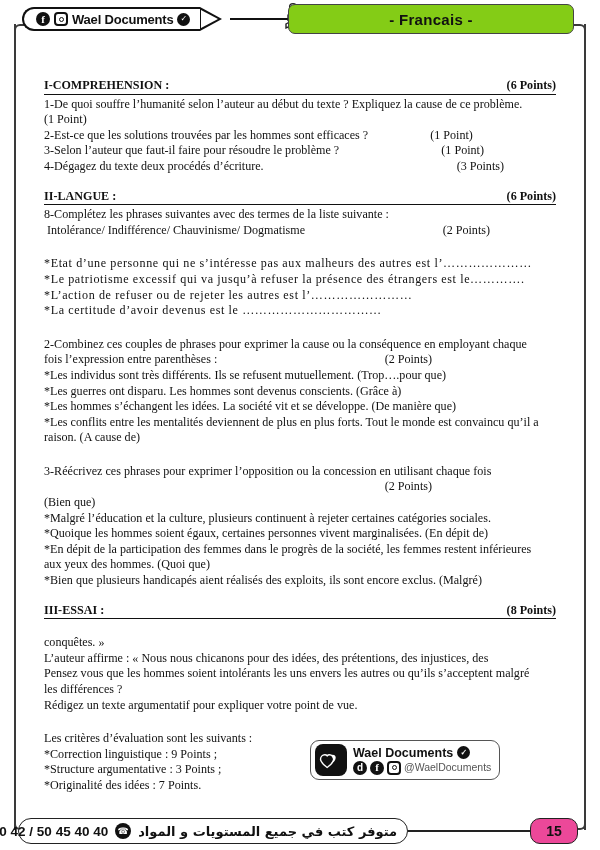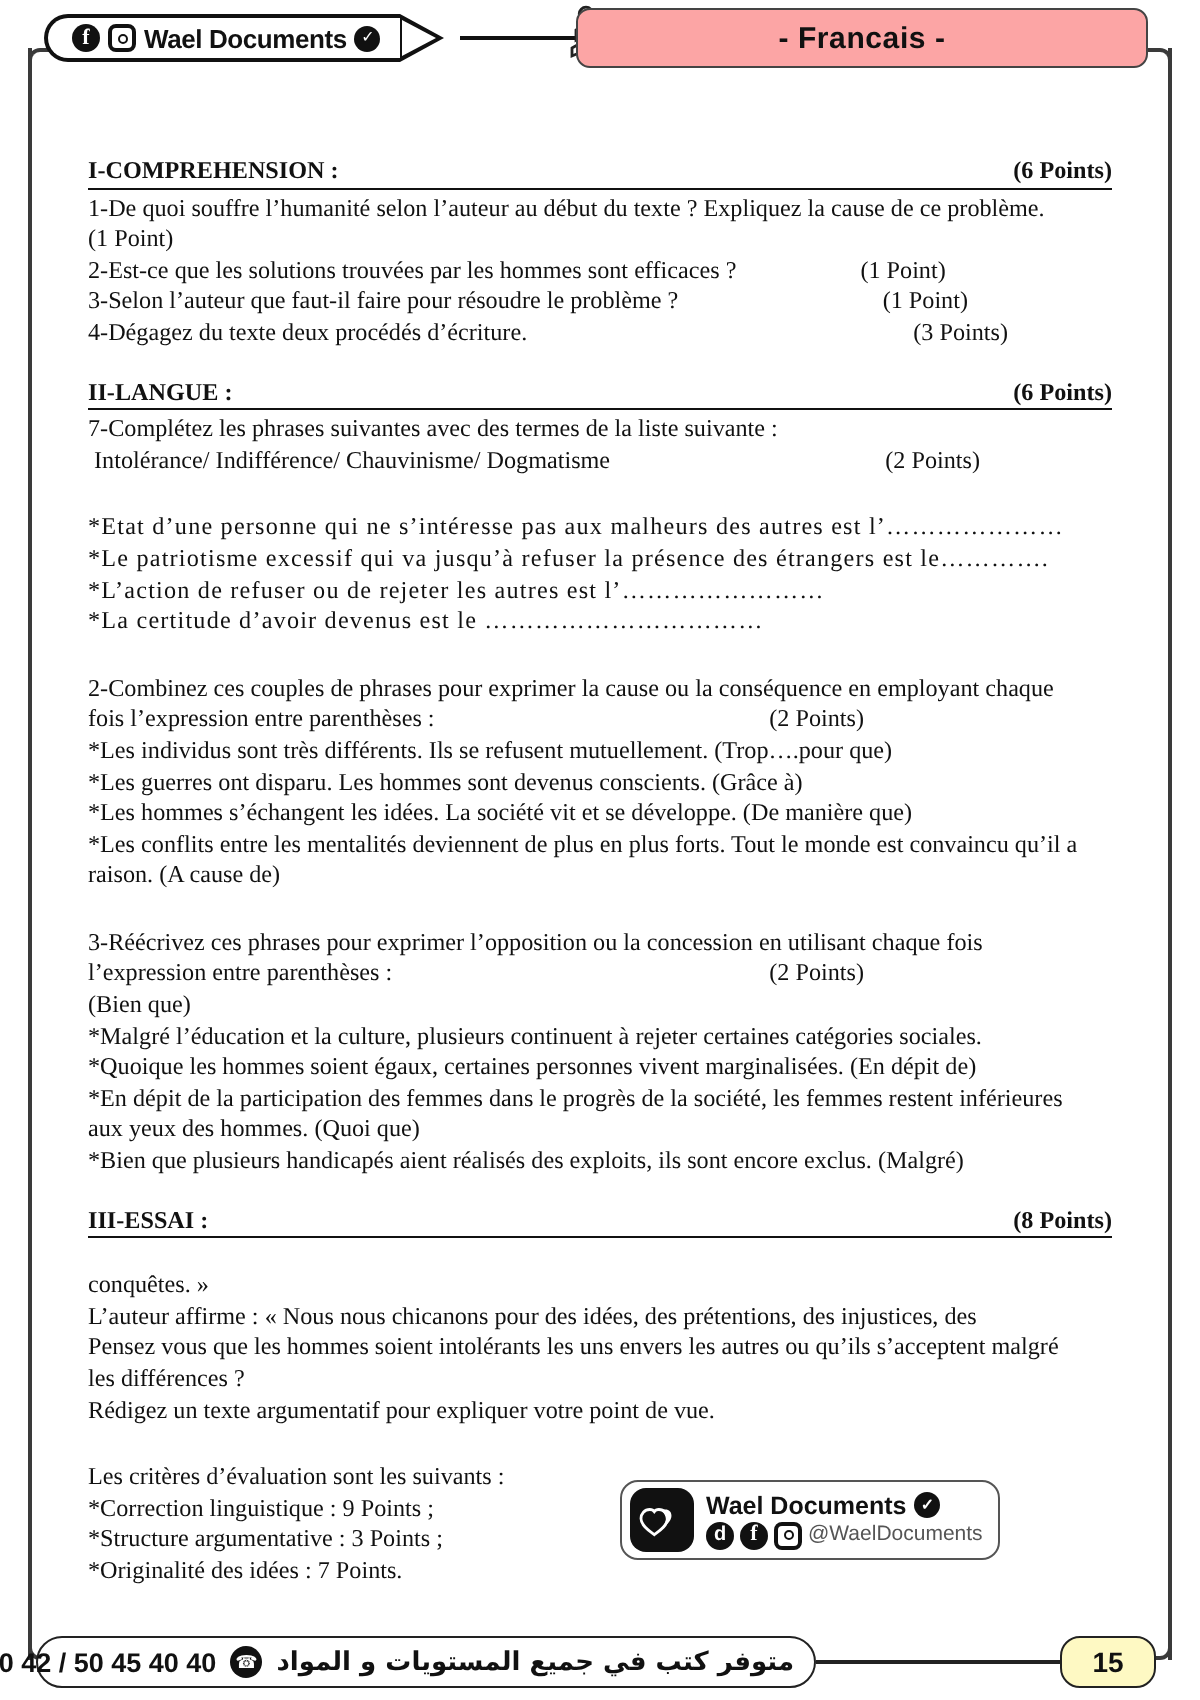--- a/index.html
+++ b/index.html
@@ -103,7 +103,7 @@
     position: absolute; left: 288px; top: 4px;
     width: 286px; height: 30px;
     border: 1.5px solid #444; border-radius: 7px;
-    background: #fca5a5;
+    background: #84cc16;
     display: flex; align-items: center; justify-content: center;
   }
   .title-text {

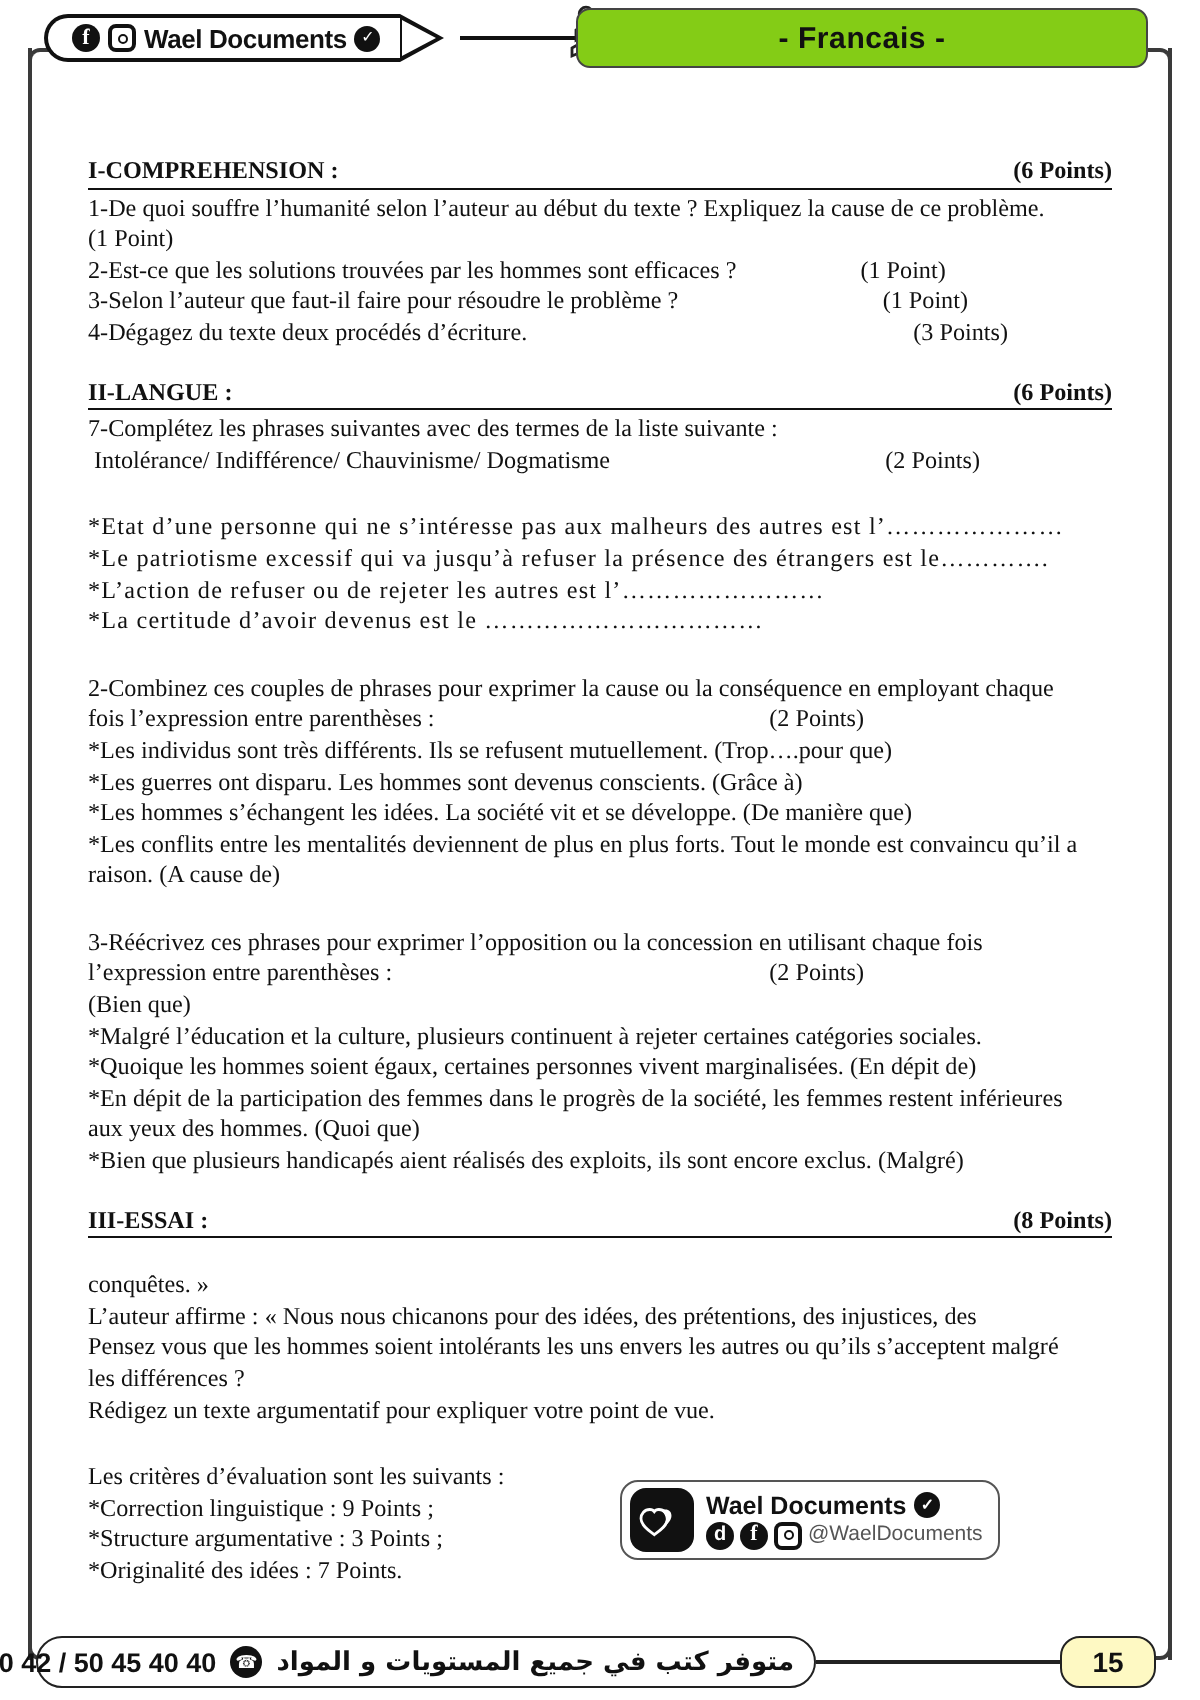--- a/index.html
+++ b/index.html
@@ -288,7 +288,7 @@
       <span class="sec-points">(6 Points)</span>
     </div>
 
-    <div class="line">7-Complétez les phrases suivantes avec des termes de la liste suivante :</div>
+    <div class="line">8-Complétez les phrases suivantes avec des termes de la liste suivante :</div>
     <div class="row">
       <span class="txt"> Intolérance/ Indifférence/ Chauvinisme/ Dogmatisme</span>
       <span class="gap"></span>

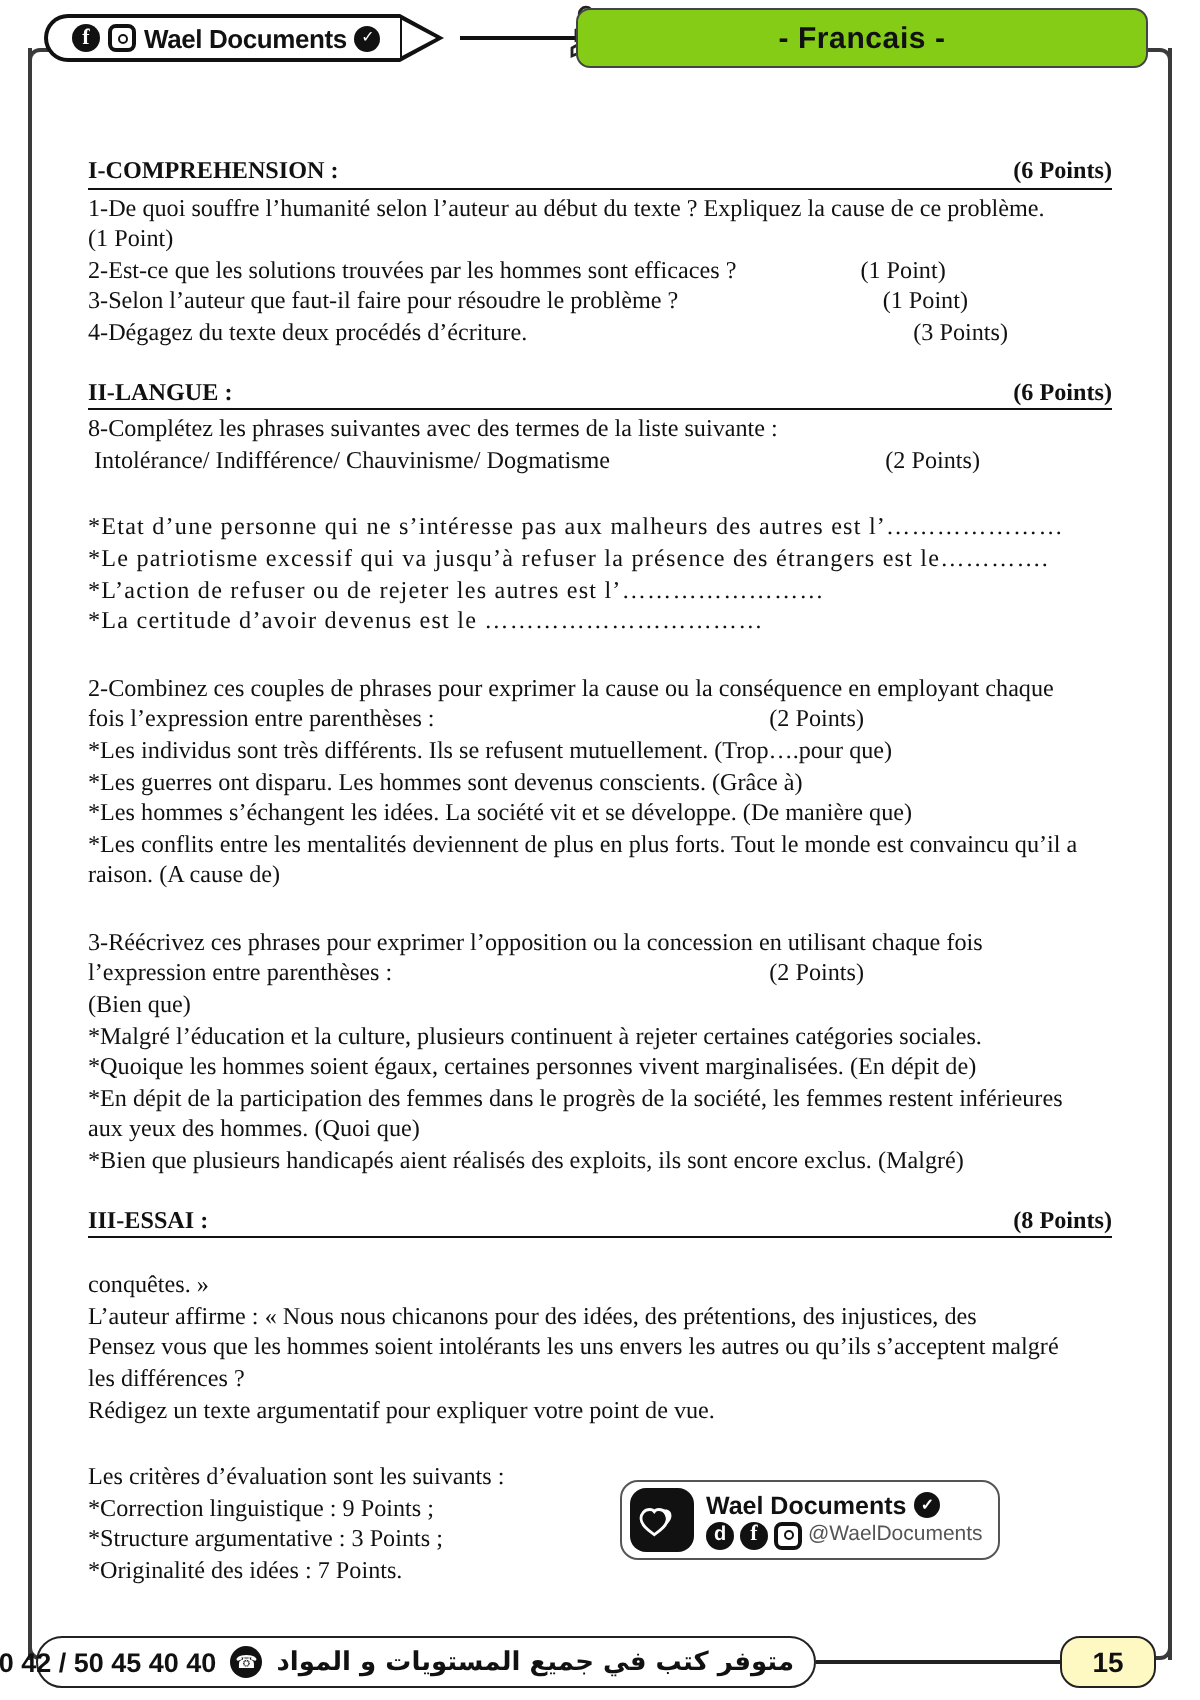--- a/index.html
+++ b/index.html
@@ -320,7 +320,6 @@
 
     <div class="line">3-Réécrivez ces phrases pour exprimer l’opposition ou la concession en utilisant chaque fois</div>
     <div class="row">
-      <span class="txt">l’expression entre parenthèses :</span>
       <span class="gap"></span>
       <span class="pts" style="margin-right:124px">(2 Points)</span>
     </div>

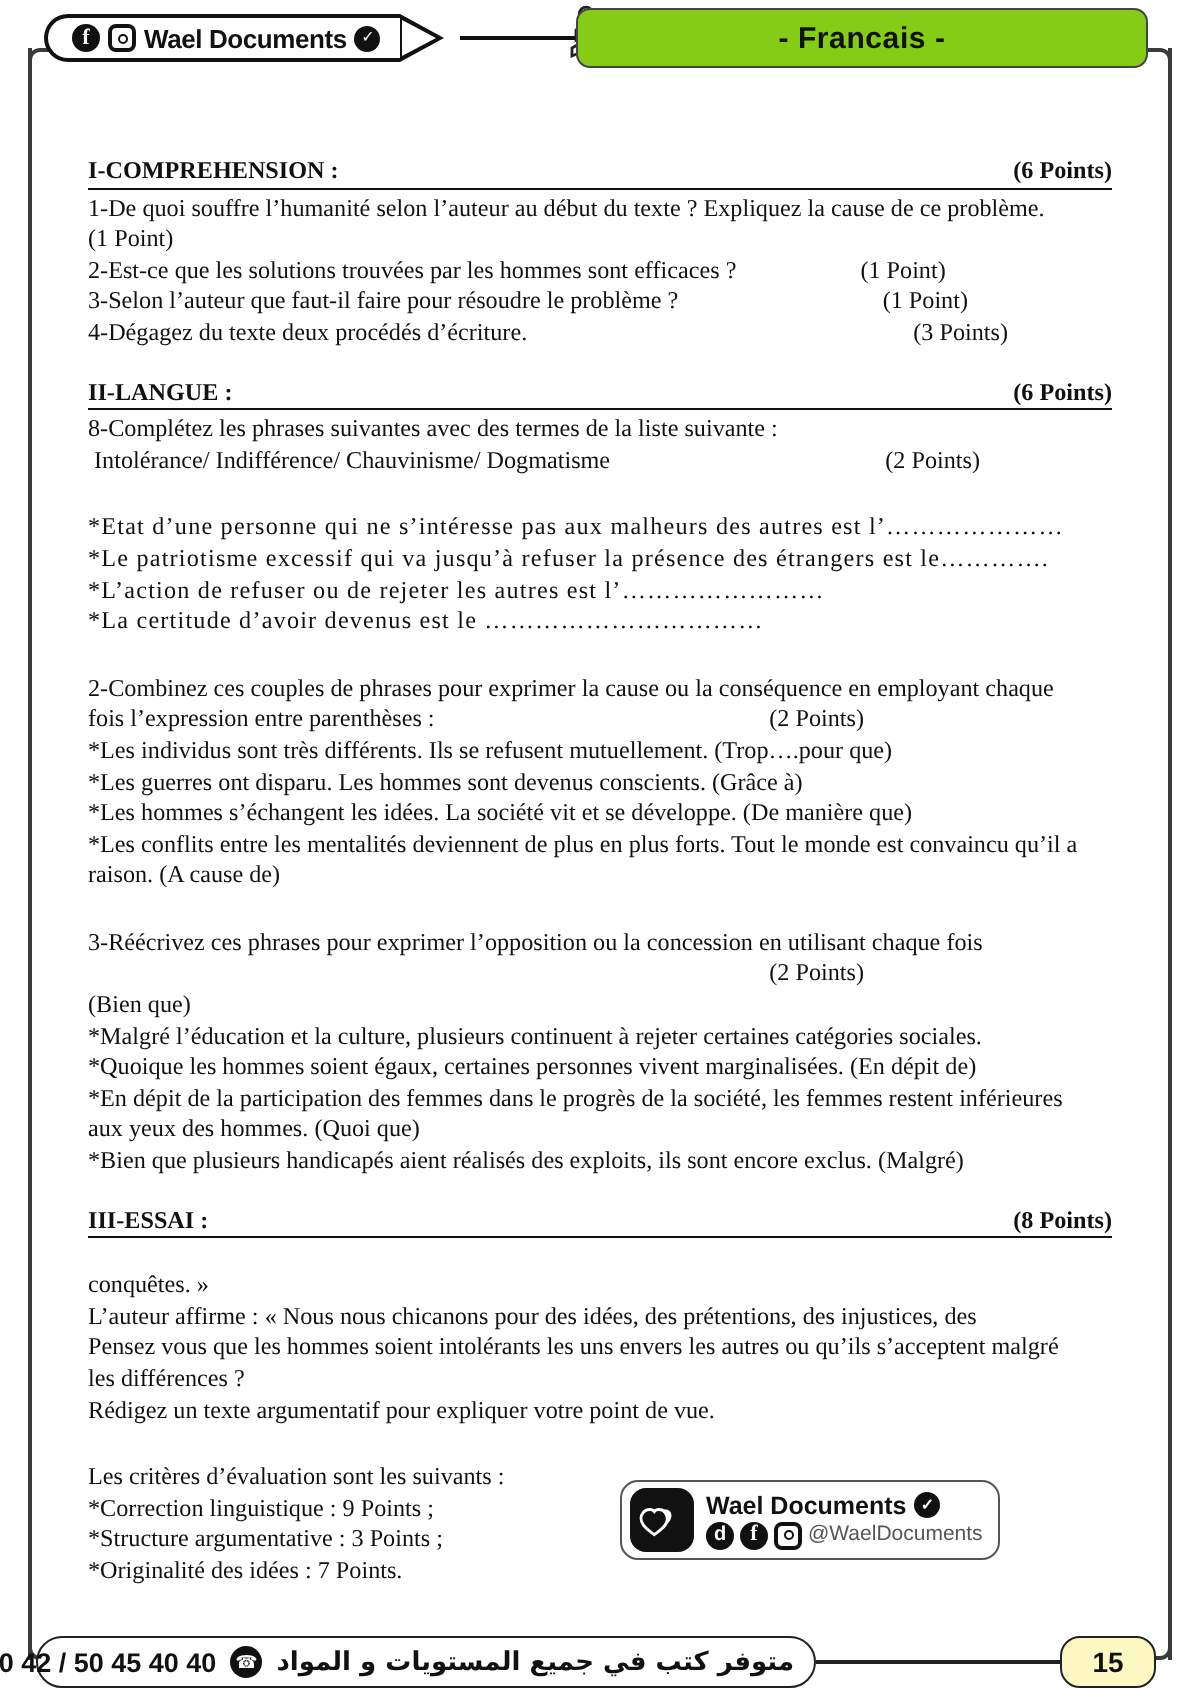--- a/index.html
+++ b/index.html
@@ -205,7 +205,7 @@
     position: absolute; right: 22px; bottom: 6px;
     width: 48px; height: 26px;
     border: 1.6px solid #222; border-radius: 10px;
-    background: #fef9c3;
+    background: #ec4899;
     display: flex; align-items: center; justify-content: center;
   }
   .page-num {

